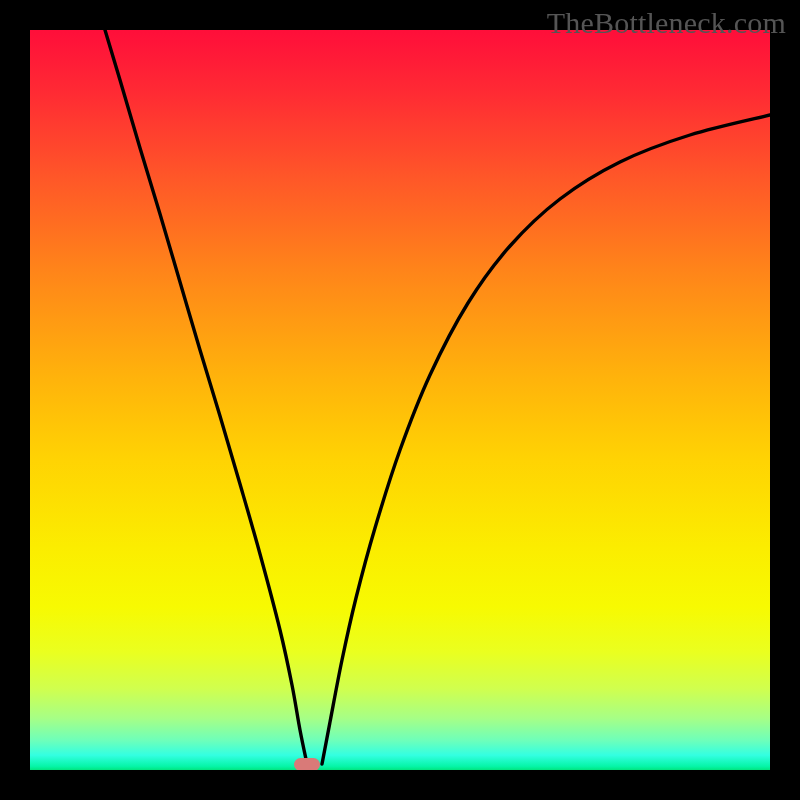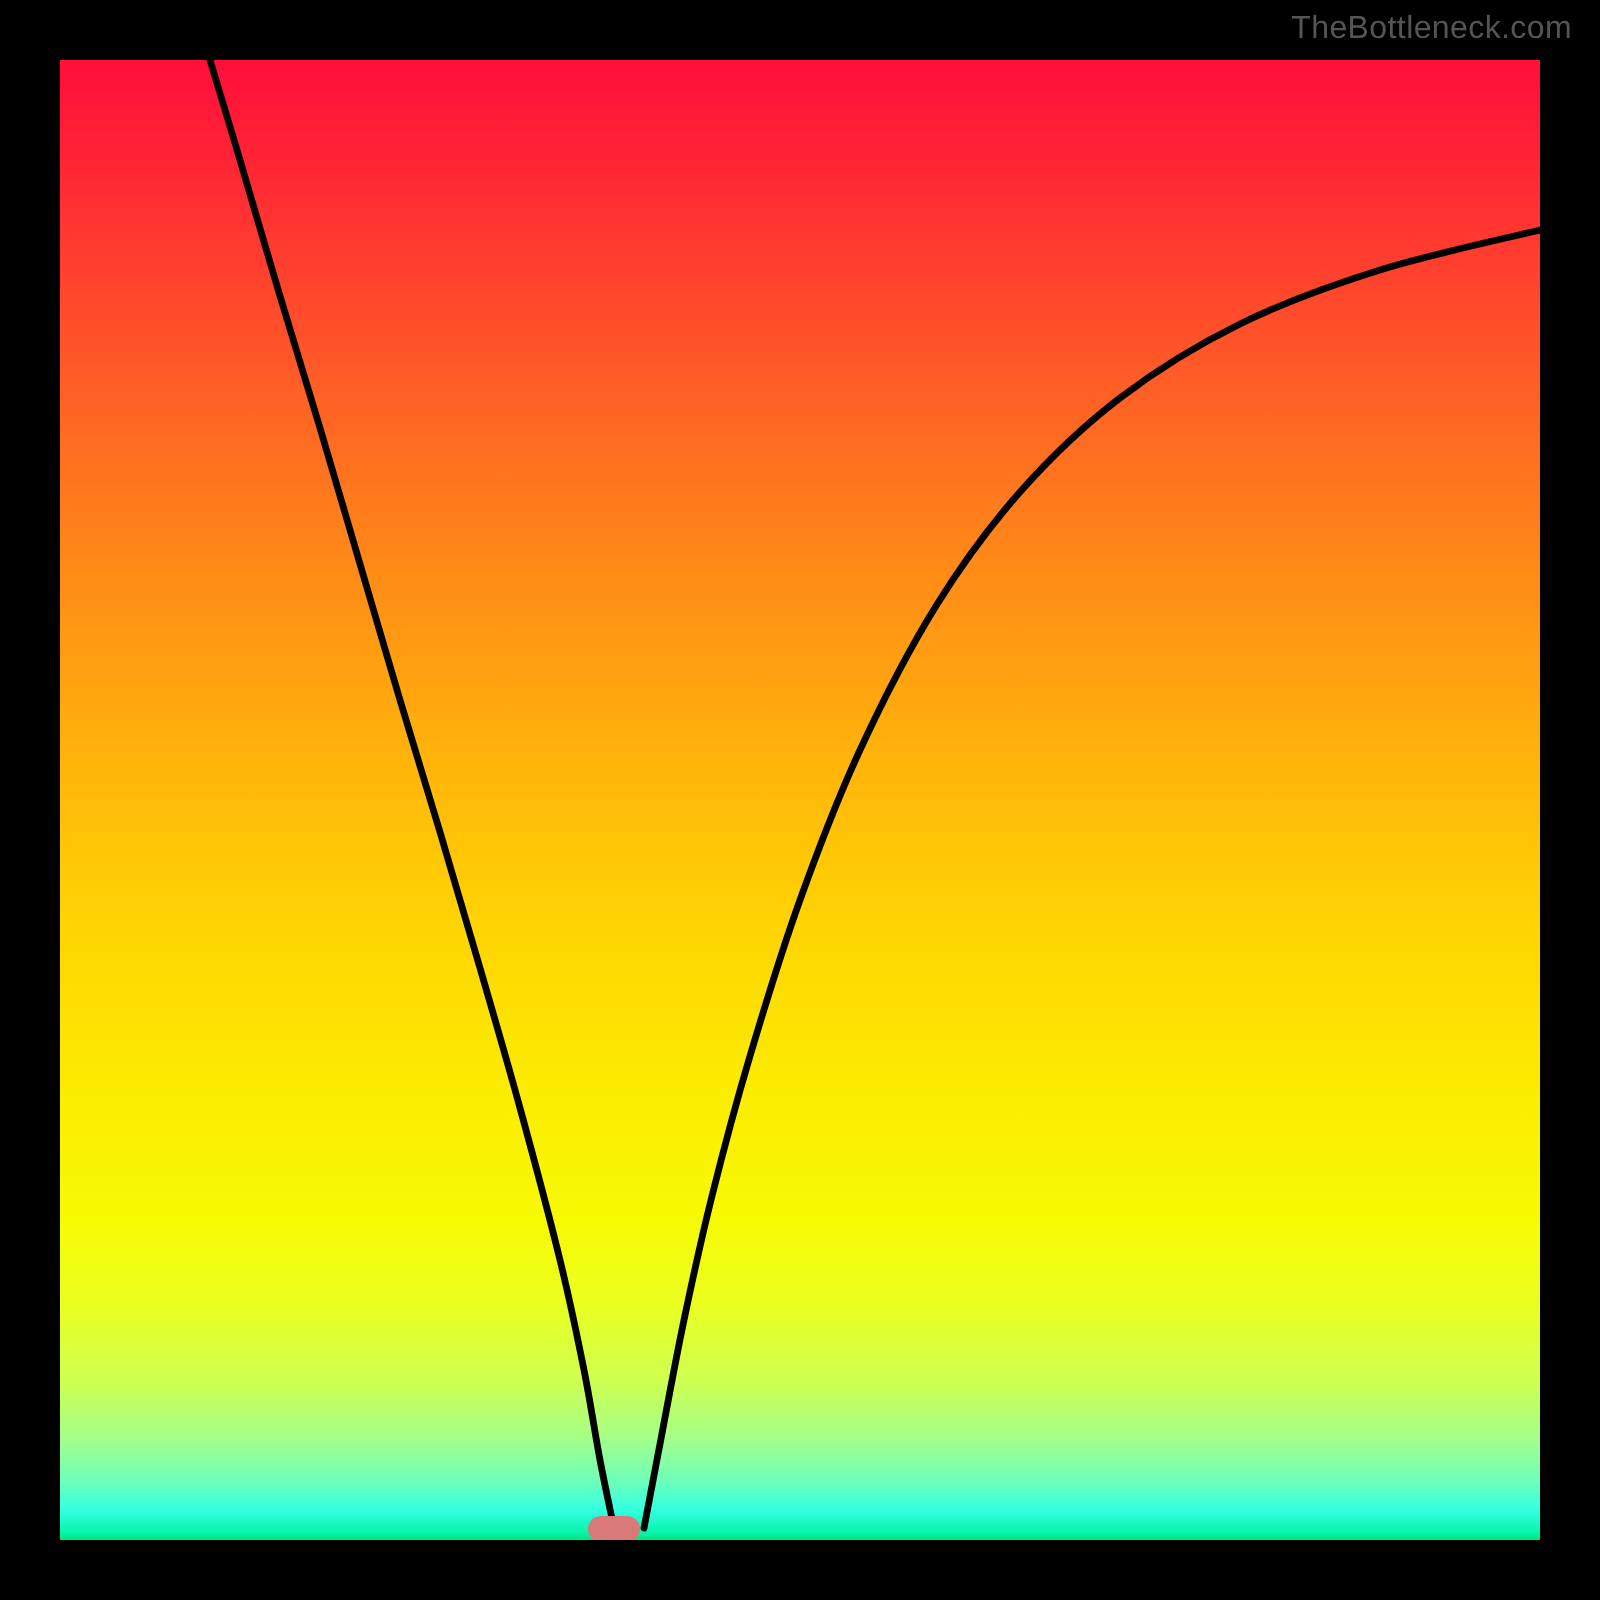--- a/index.html
+++ b/index.html
@@ -56,9 +56,10 @@
     top: 6px;
     right: 14px;
     color: #555;
-    font-size: 16px;
+    font-size: 30px;
     letter-spacing: 0.2px;
     user-select: none;
+    font-family: Liberation Serif, serif;
   }
   .marker {
     position: absolute;

